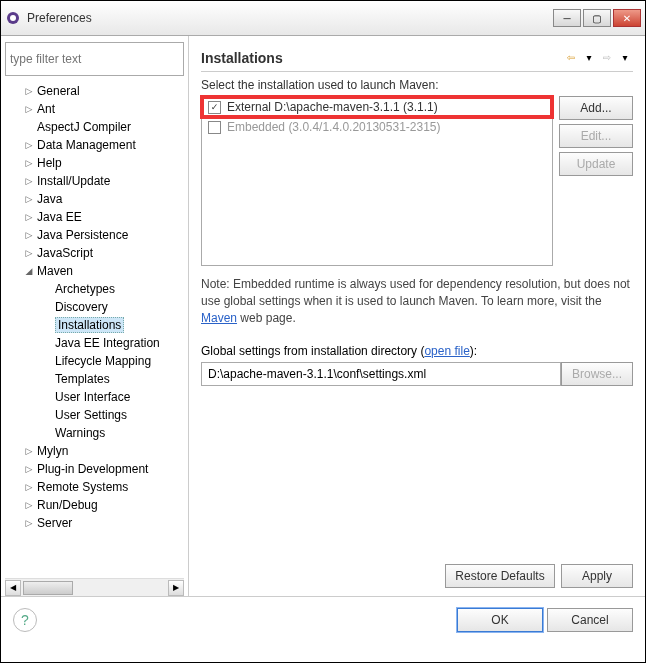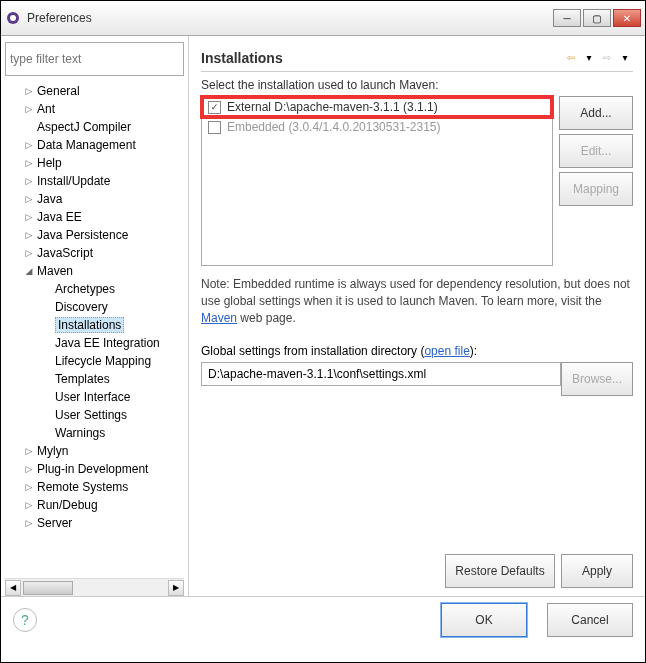--- a/index.html
+++ b/index.html
@@ -35,7 +35,7 @@
   .install-row .cb { width: 13px; height: 13px; border: 1px solid #888; background: #fff; display: flex; align-items: center; justify-content: center; font-size: 9px; color: #333; }
   .install-row .rtext { color: #333; }
   .install-row.disabled .rtext { color: #999; }
-  .btn { min-width: 72px; height: 34px; border: 1px solid #999; background: linear-gradient(#fdfdfd,#e6e6e6); color: #333; cursor: pointer; padding: 0 8px; }
+  .btn { min-width: 72px; height: 24px; border: 1px solid #999; background: linear-gradient(#fdfdfd,#e6e6e6); color: #333; cursor: pointer; padding: 0 8px; }
   .btn:disabled { color: #aaa; cursor: default; }
   .table-wrap { display: flex; gap: 6px; margin-bottom: 10px; }
   .table-wrap .install-table { flex: 1; }

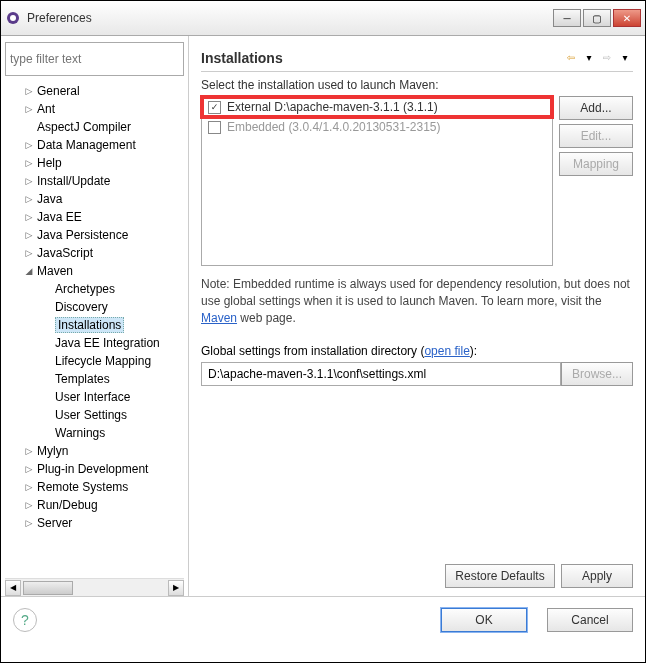--- a/index.html
+++ b/index.html
@@ -209,7 +209,7 @@
       <div class="btn-col">
         <button class="btn">Add...</button>
         <button class="btn" disabled="">Edit...</button>
-        <button class="btn" disabled="">Mapping</button>
+        <button class="btn" disabled="">Update</button>
       </div>
     </div>
 

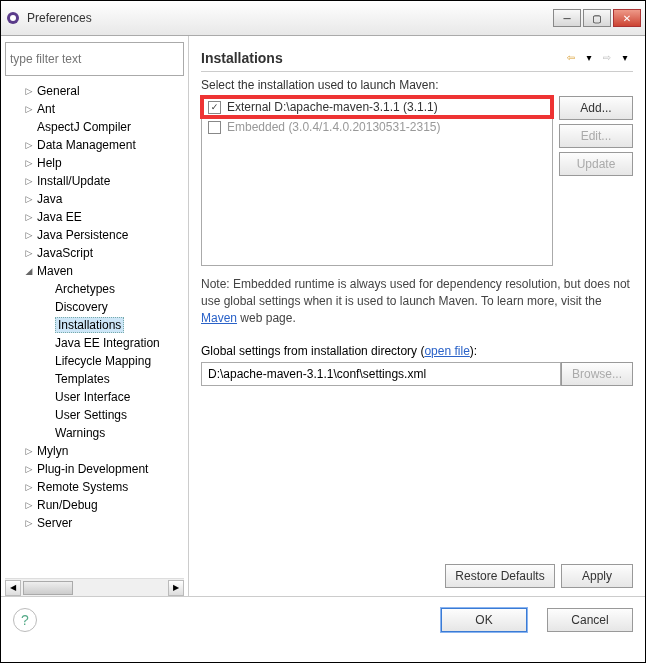--- a/index.html
+++ b/index.html
@@ -48,7 +48,7 @@
   .bottom-actions { display: flex; justify-content: flex-end; gap: 6px; margin-top: auto; padding-top: 6px; }
   .footer { height: 46px; border-top: 1px solid #ccc; display: flex; align-items: center; padding: 0 12px; }
   .help { width: 24px; height: 24px; border: 1px solid #bbb; border-radius: 50%; display: flex; align-items: center; justify-content: center; color: #5a8; font-size: 14px; cursor: pointer; }
-  .footer-btns { margin-left: auto; display: flex; gap: 20px; }
+  .footer-btns { margin-left: auto; display: flex; gap: 4px; }
   .footer-btns .btn { min-width: 86px; }
   .btn.primary { border: 1px solid #3a7bd5; outline: 1px solid #8ab4f0; }
   svg { display: block; }

